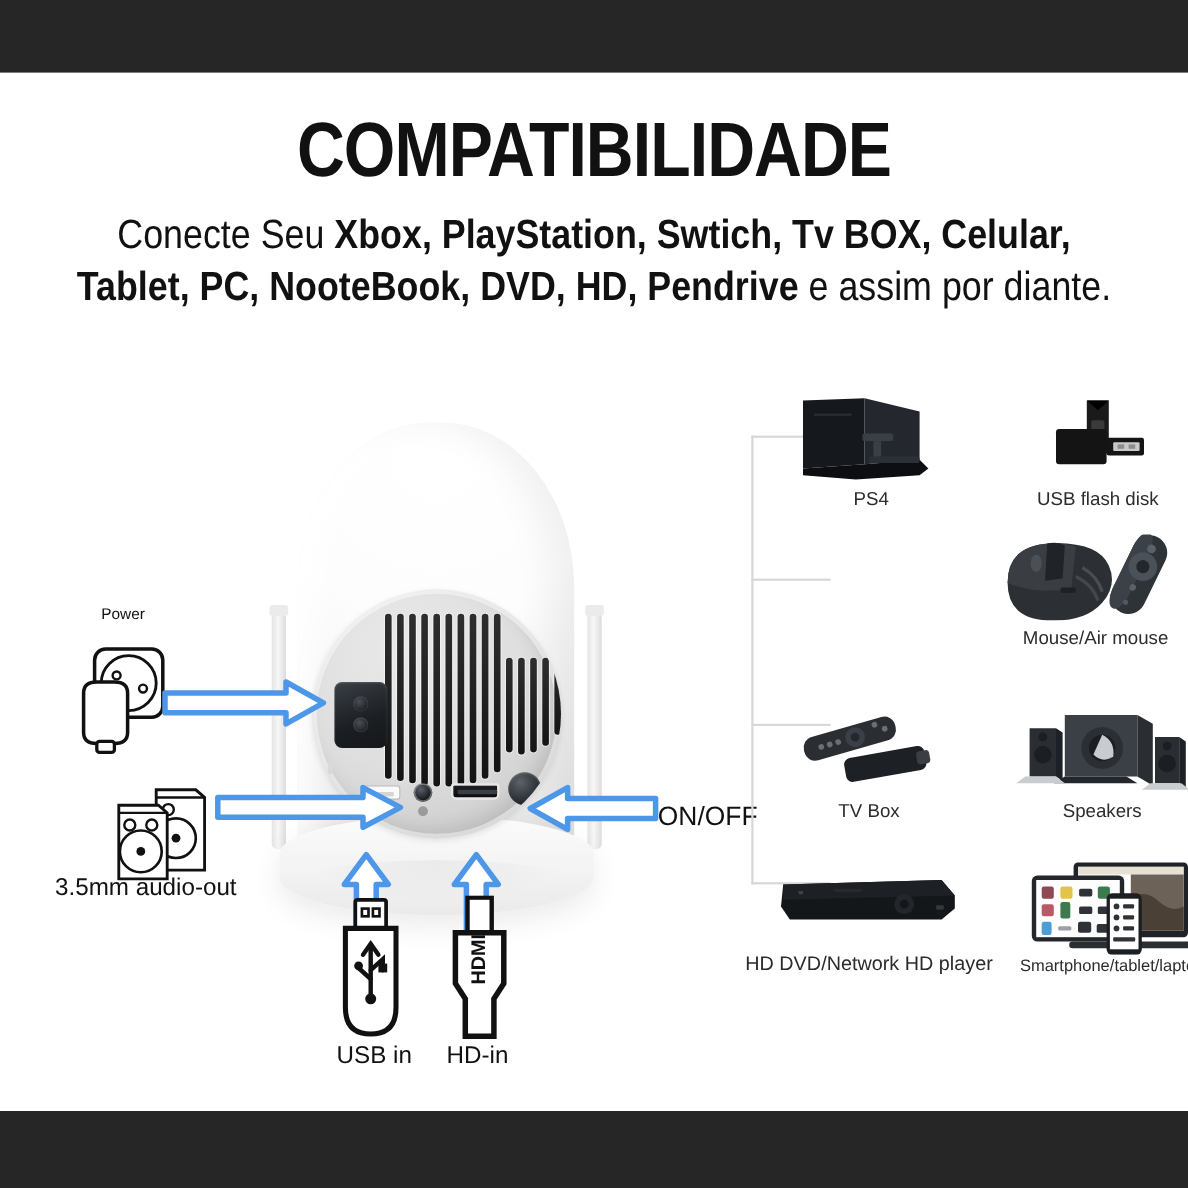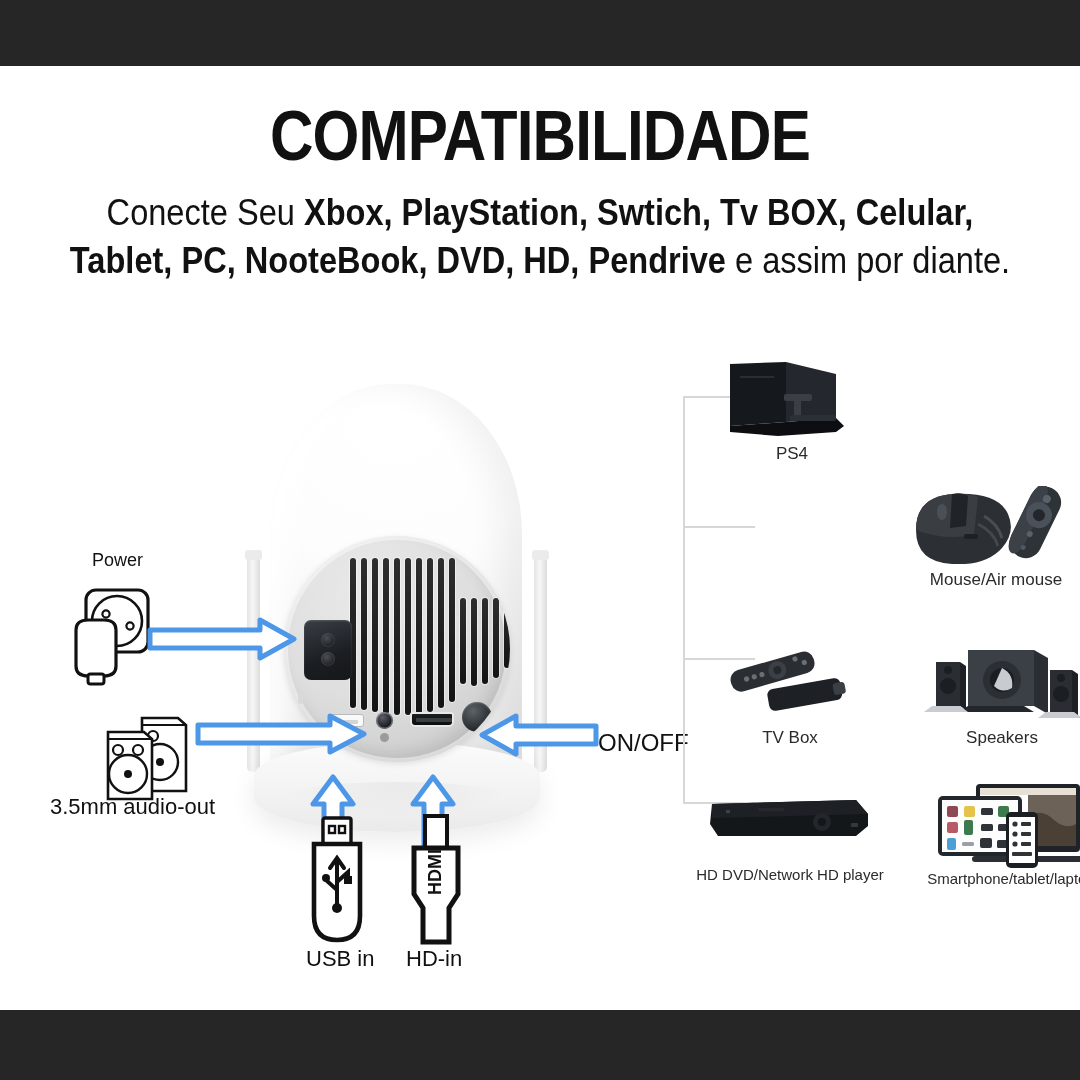--- a/index.html
+++ b/index.html
@@ -399,6 +399,21 @@
     <div class="cap" style="top:74px; font-size:15px;">HD DVD/Network HD player</div>
   </div>
 
+  <div class="dev" style="left:930px; top:294px; width:136px; height:108px;">
+    <div class="art" style="top:0;">
+      <svg width="136" height="78" viewBox="0 0 136 78">
+        <path d="M58 4 h20 v48 h-20 z" fill="#1a1a1a"></path>
+        <path d="M58 4 h20 l-10 9 z" fill="#000"></path>
+        <rect x="62" y="22" width="12" height="14" rx="2" fill="#3a3a3a"></rect>
+        <rect x="30" y="30" width="46" height="32" rx="3" fill="#141414"></rect>
+        <rect x="76" y="38" width="34" height="16" rx="2" fill="#151515"></rect>
+        <rect x="82" y="42" width="24" height="8" rx="1" fill="#c9c9c9"></rect>
+        <rect x="86" y="44" width="6" height="4" fill="#8d8d8d"></rect>
+        <rect x="96" y="44" width="6" height="4" fill="#8d8d8d"></rect>
+      </svg>
+    </div>
+    <div class="cap" style="top:84px;">USB flash disk</div>
+  </div>
 
   <div class="dev" style="left:908px; top:420px; width:176px; height:106px;">
     <div class="art" style="top:0;">

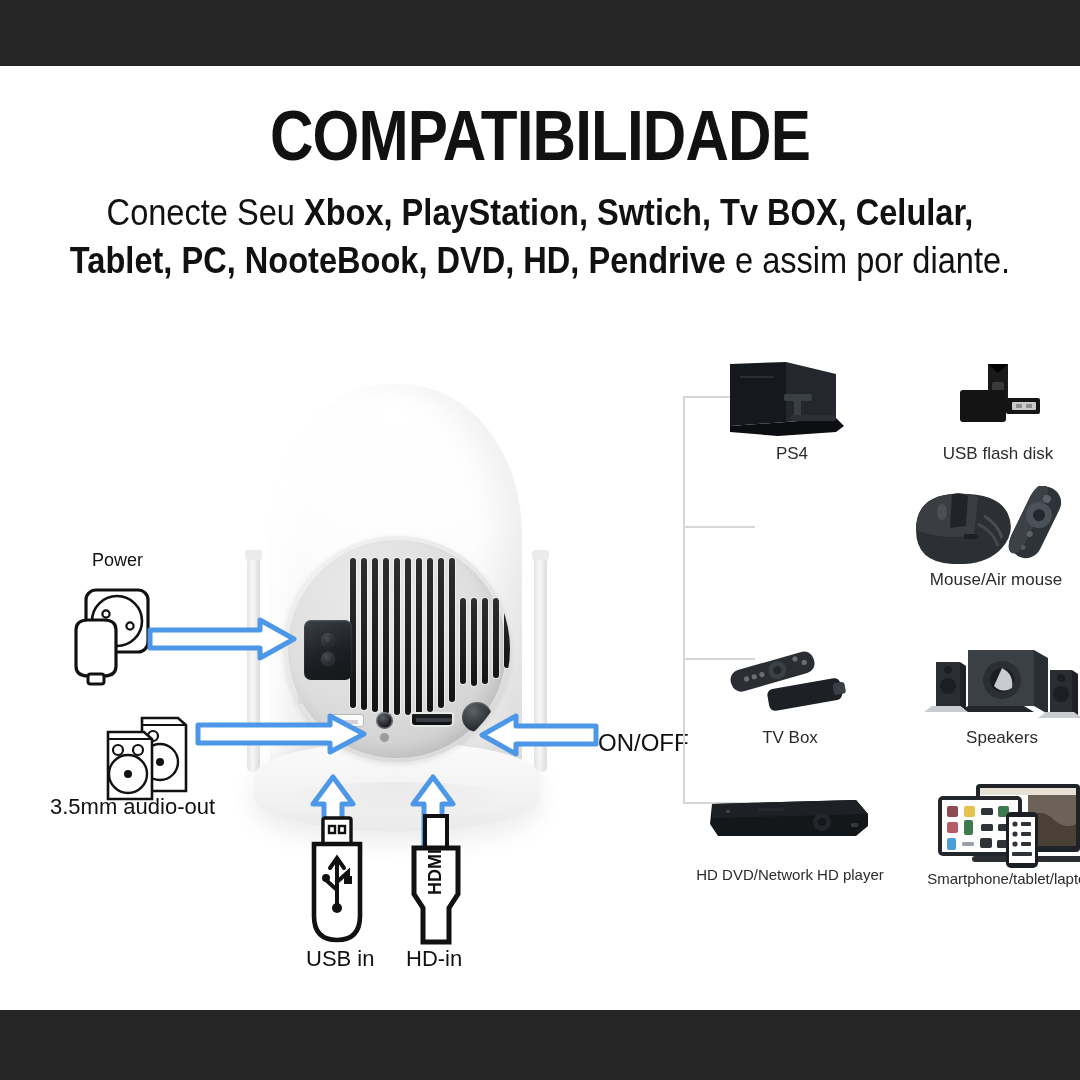--- a/index.html
+++ b/index.html
@@ -160,7 +160,7 @@
     position:absolute; color:#111; white-space:nowrap;
     font-family:"Liberation Sans", sans-serif;
   }
-  .lbl-power{ left:92px; top:484px; font-size:18px; }
+  .lbl-power{ left:92px; top:484px; font-size:14px; }
   .lbl-audio{ left:50px; top:728px; font-size:22px; }
   .lbl-onoff{ left:598px; top:663px; font-size:24px; }
   .lbl-usbin{ left:306px; top:880px; font-size:22px; }

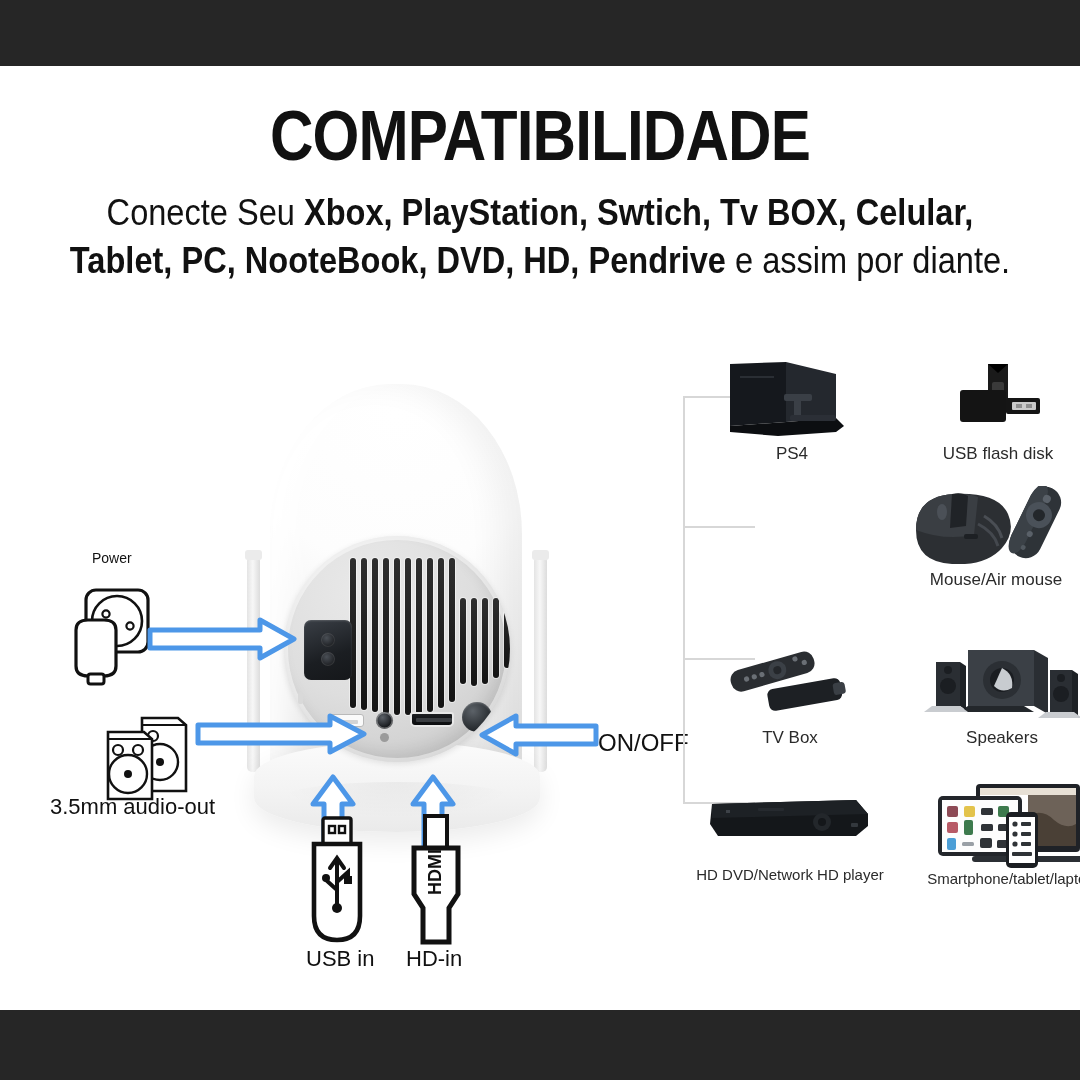--- a/index.html
+++ b/index.html
@@ -396,7 +396,7 @@
         <rect x="145" y="31" width="7" height="4" rx="1" fill="#33383d"></rect>
       </svg>
     </div>
-    <div class="cap" style="top:74px; font-size:15px;">HD DVD/Network HD player</div>
+    <div class="cap" style="top:74px; font-size:18px;">HD DVD/Network HD player</div>
   </div>
 
   <div class="dev" style="left:930px; top:294px; width:136px; height:108px;">

